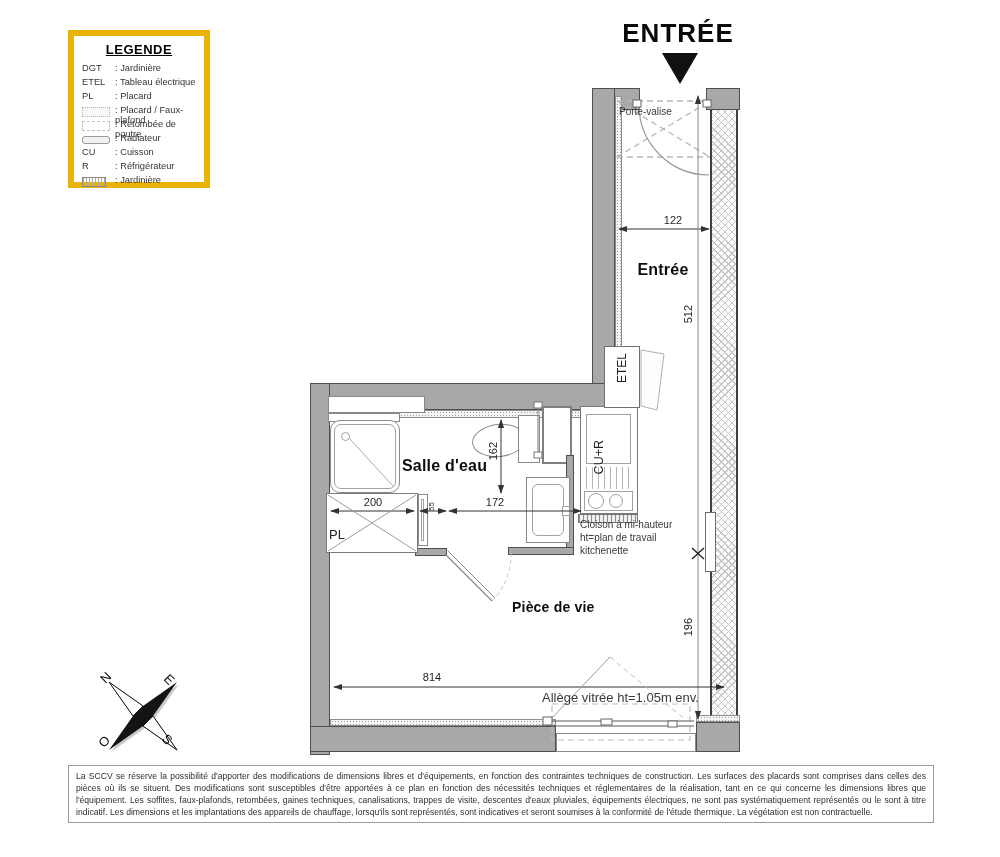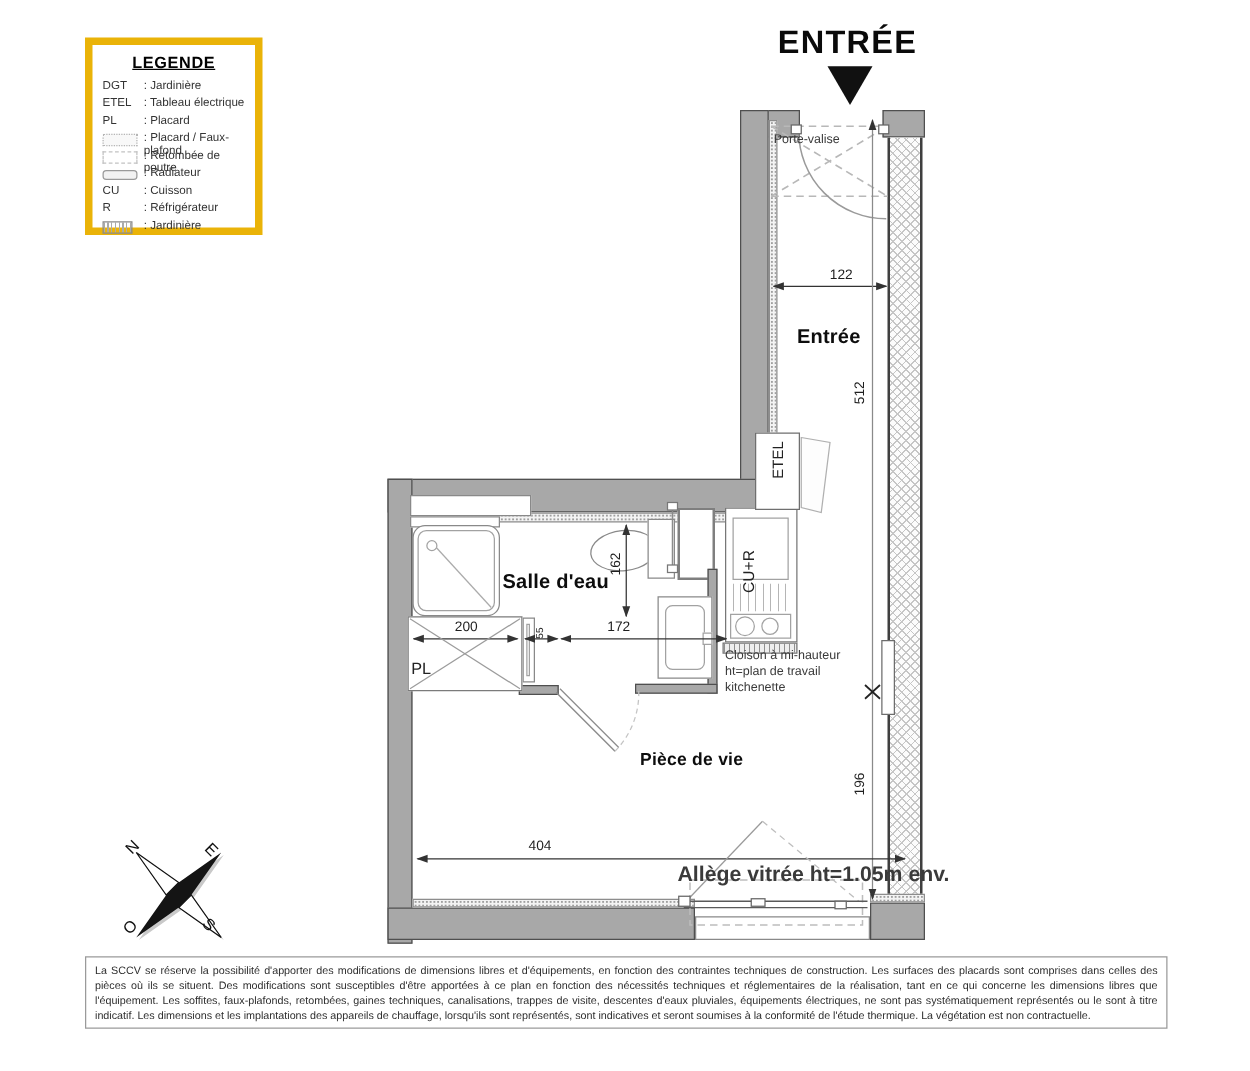--- a/index.html
+++ b/index.html
@@ -239,7 +239,7 @@
 ht=plan de travail
 kitchenette</div>
 <div class="room" style="left:512px;top:599px;font-size:14px;">Pièce de vie</div>
-<div class="dim" style="left:392px;top:671px;width:80px;">404</div>
+<div class="dim" style="left:392px;top:671px;width:80px;">814</div>
 <div class="note" style="left:542px;top:690px;font-size:17px;font-weight:bold;">Allège vitrée ht=1.05m env.</div>
 
 <div class="compass">

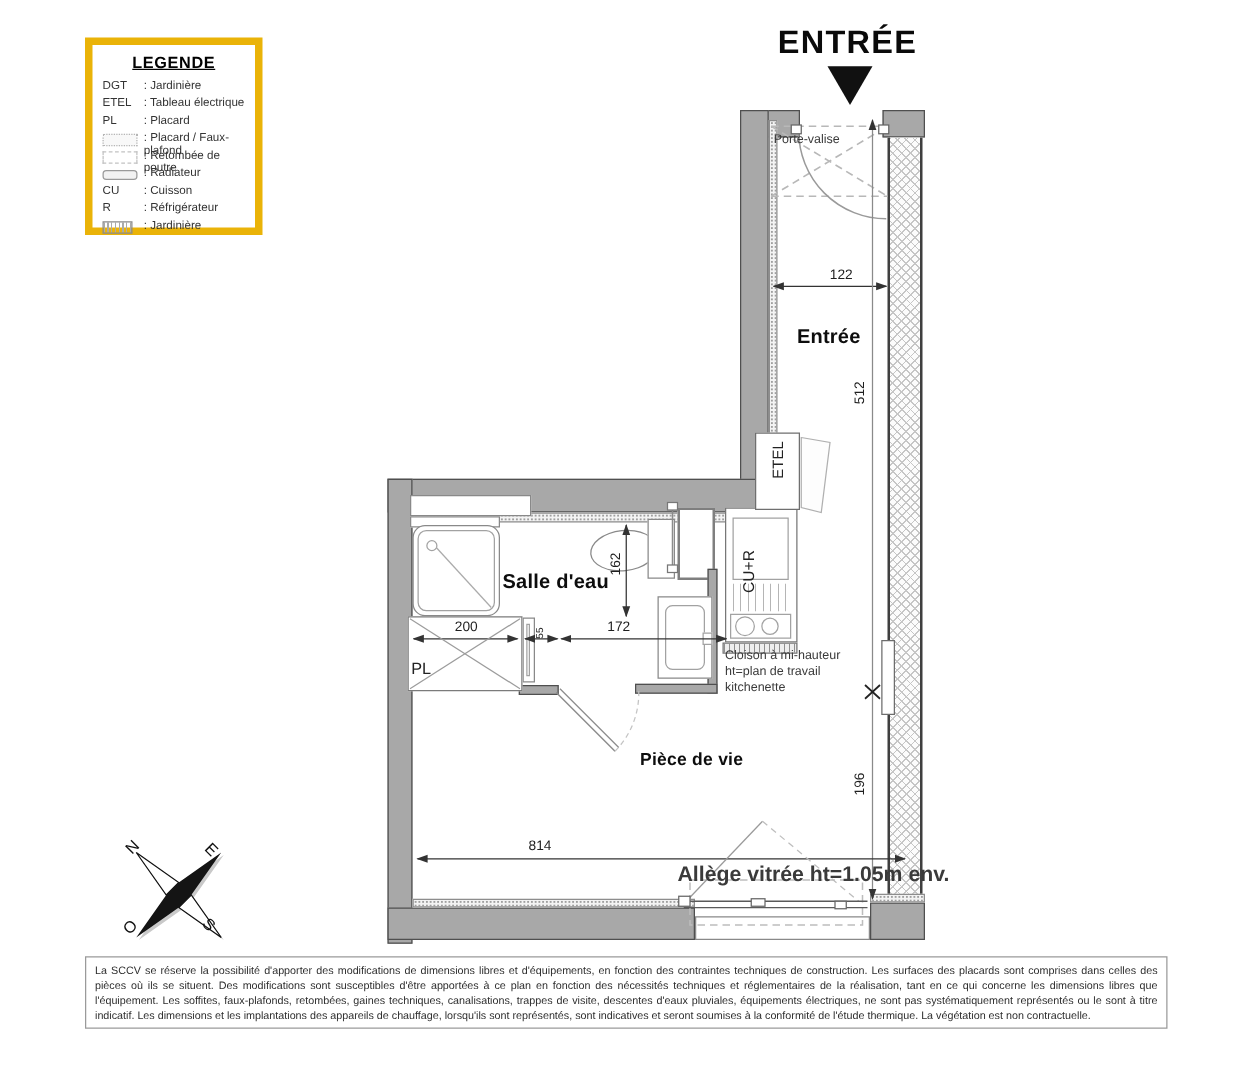--- a/index.html
+++ b/index.html
@@ -240,7 +240,7 @@
 kitchenette</div>
 <div class="room" style="left:512px;top:599px;font-size:14px;">Pièce de vie</div>
 <div class="dim" style="left:392px;top:671px;width:80px;">814</div>
-<div class="note" style="left:542px;top:690px;font-size:17px;font-weight:bold;">Allège vitrée ht=1.05m env.</div>
+<div class="note" style="left:542px;top:690px;font-size:13px;">Allège vitrée ht=1.05m env.</div>
 
 <div class="compass">
   <svg width="92" height="92" viewBox="0 0 92 92">

